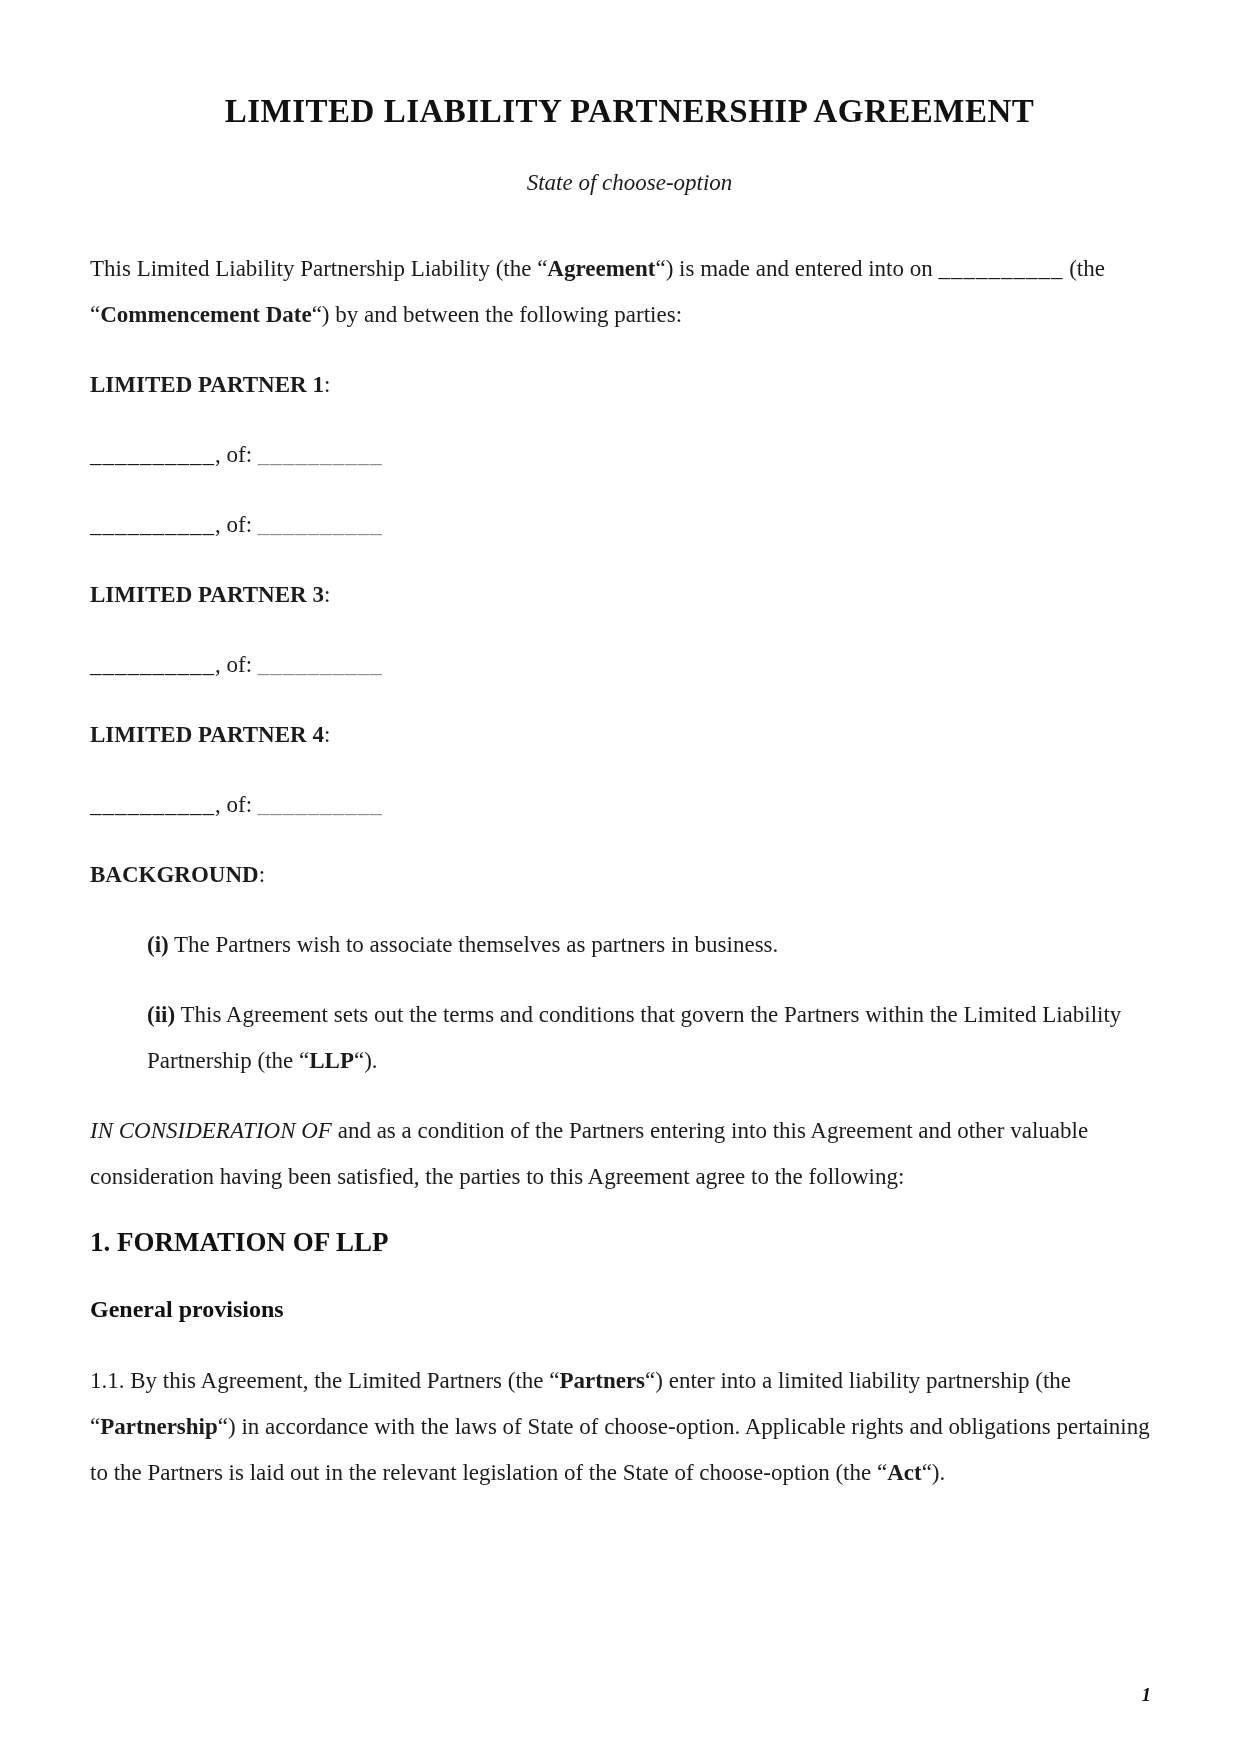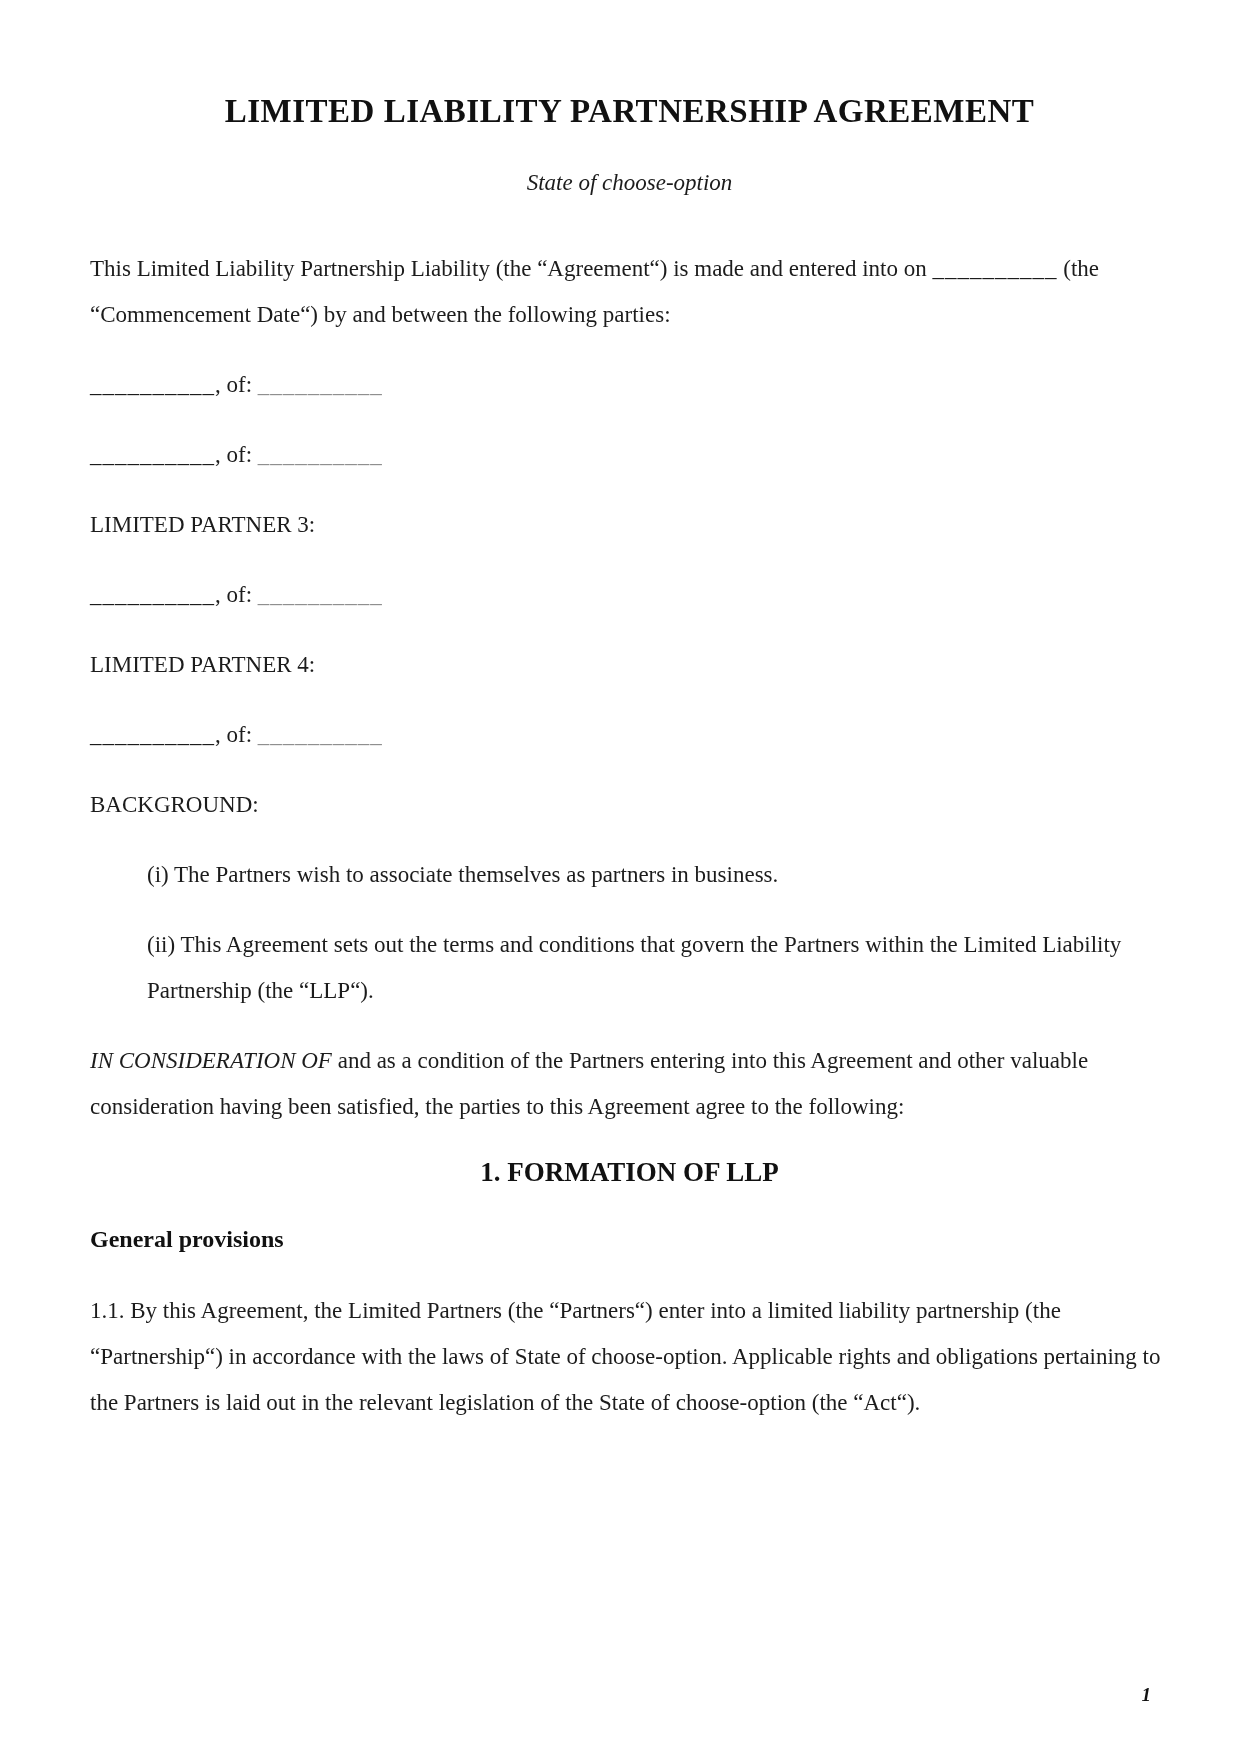--- a/index.html
+++ b/index.html
@@ -57,7 +57,7 @@
     margin: 0 0 26px 0;
     color: #111111;
   }
-  strong { font-weight: normal; }
+  strong { font-weight: bold; }
   em.caps-italic { font-style: italic; text-align: right; }
   .page-number {
     position: absolute;

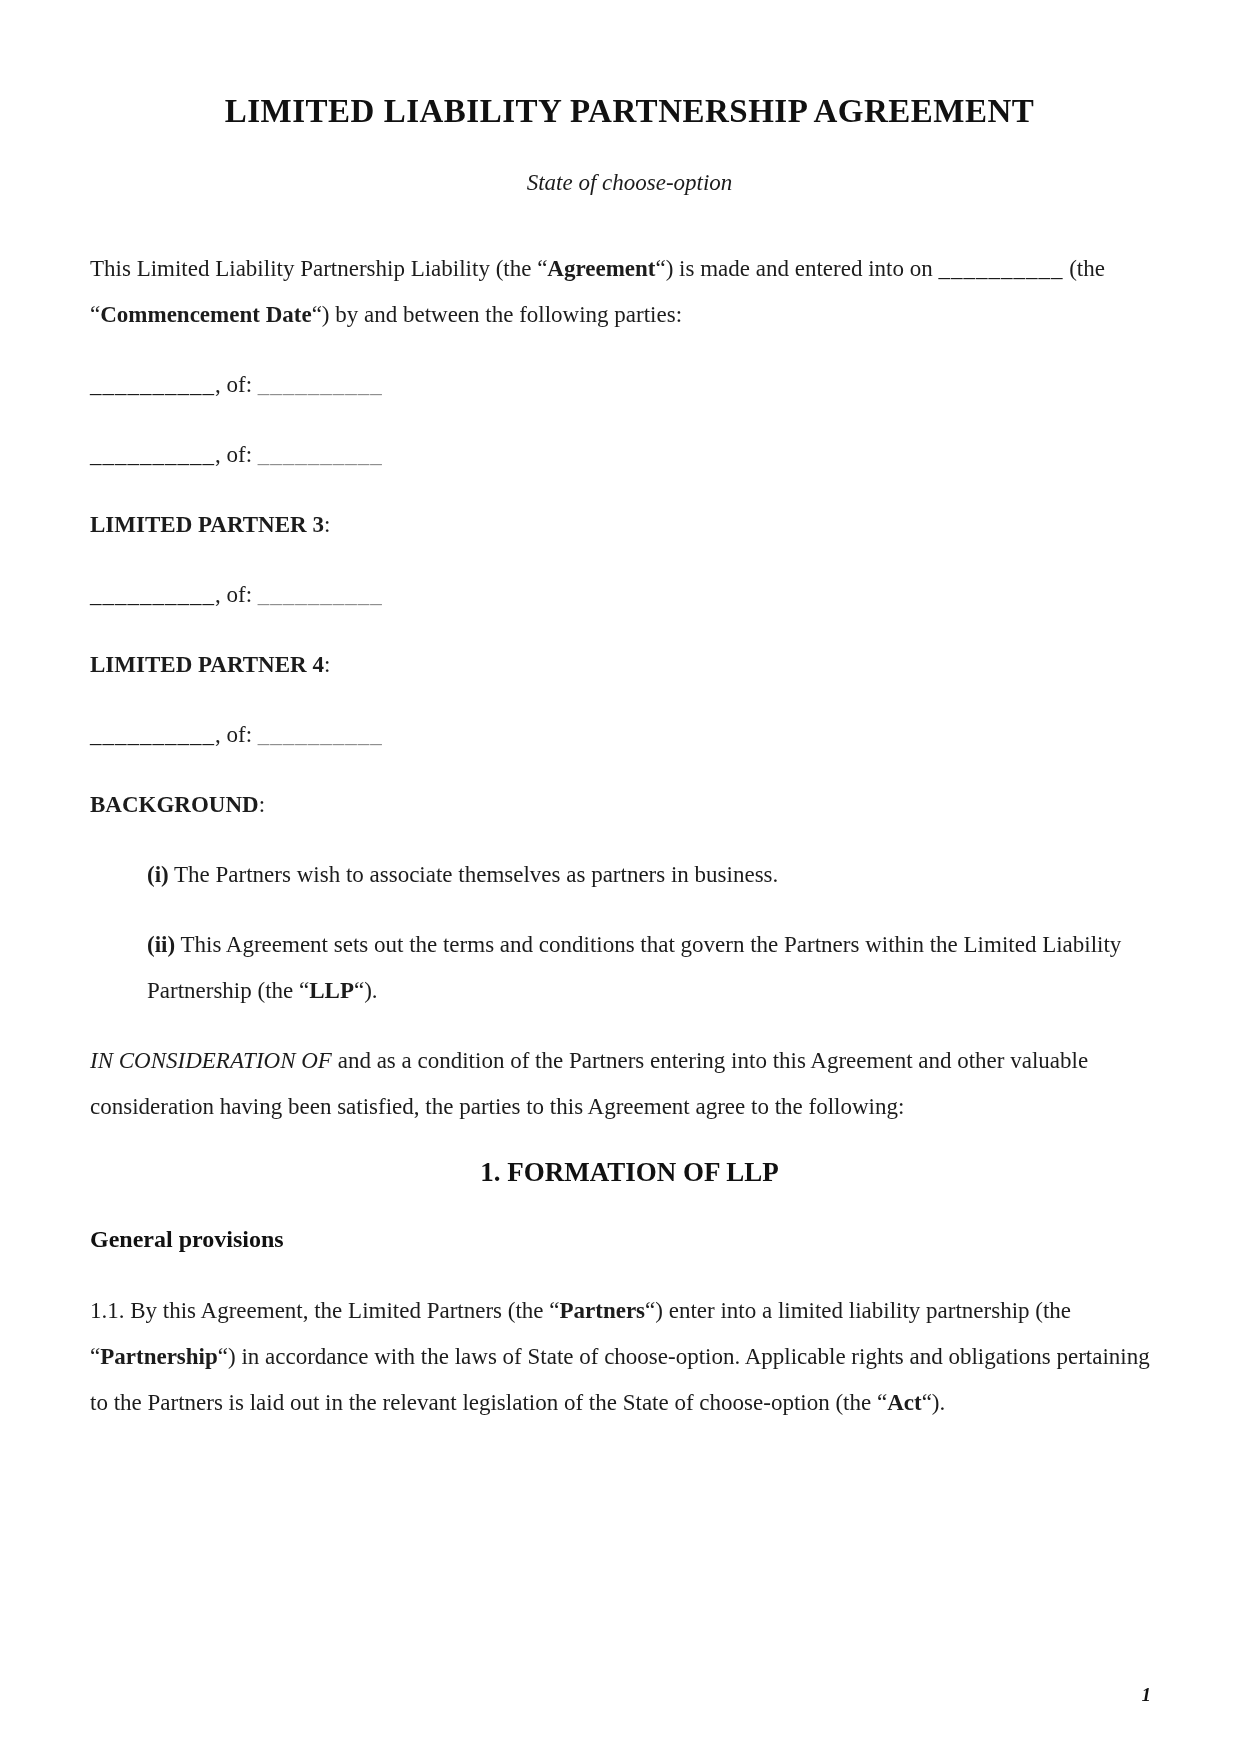--- a/index.html
+++ b/index.html
@@ -80,6 +80,7 @@
 
   <p class="body"><span>This Limited Liability Partnership Liability (the “</span><strong>Agreement</strong><span>“) is made and entered into on </span><span class="blank">__________</span><span> (the “</span><strong>Commencement Date</strong><span>“) by and between the following parties:</span></p>
 
+  <p class="body"><strong>LIMITED PARTNER 1</strong><span>:</span></p>
   <p class="body"><span class="blank">__________</span><span>, of: </span><span class="blank blank-gray">__________</span></p>
 
   <p class="body"><span class="blank">__________</span><span>, of: </span><span class="blank blank-gray">__________</span></p>

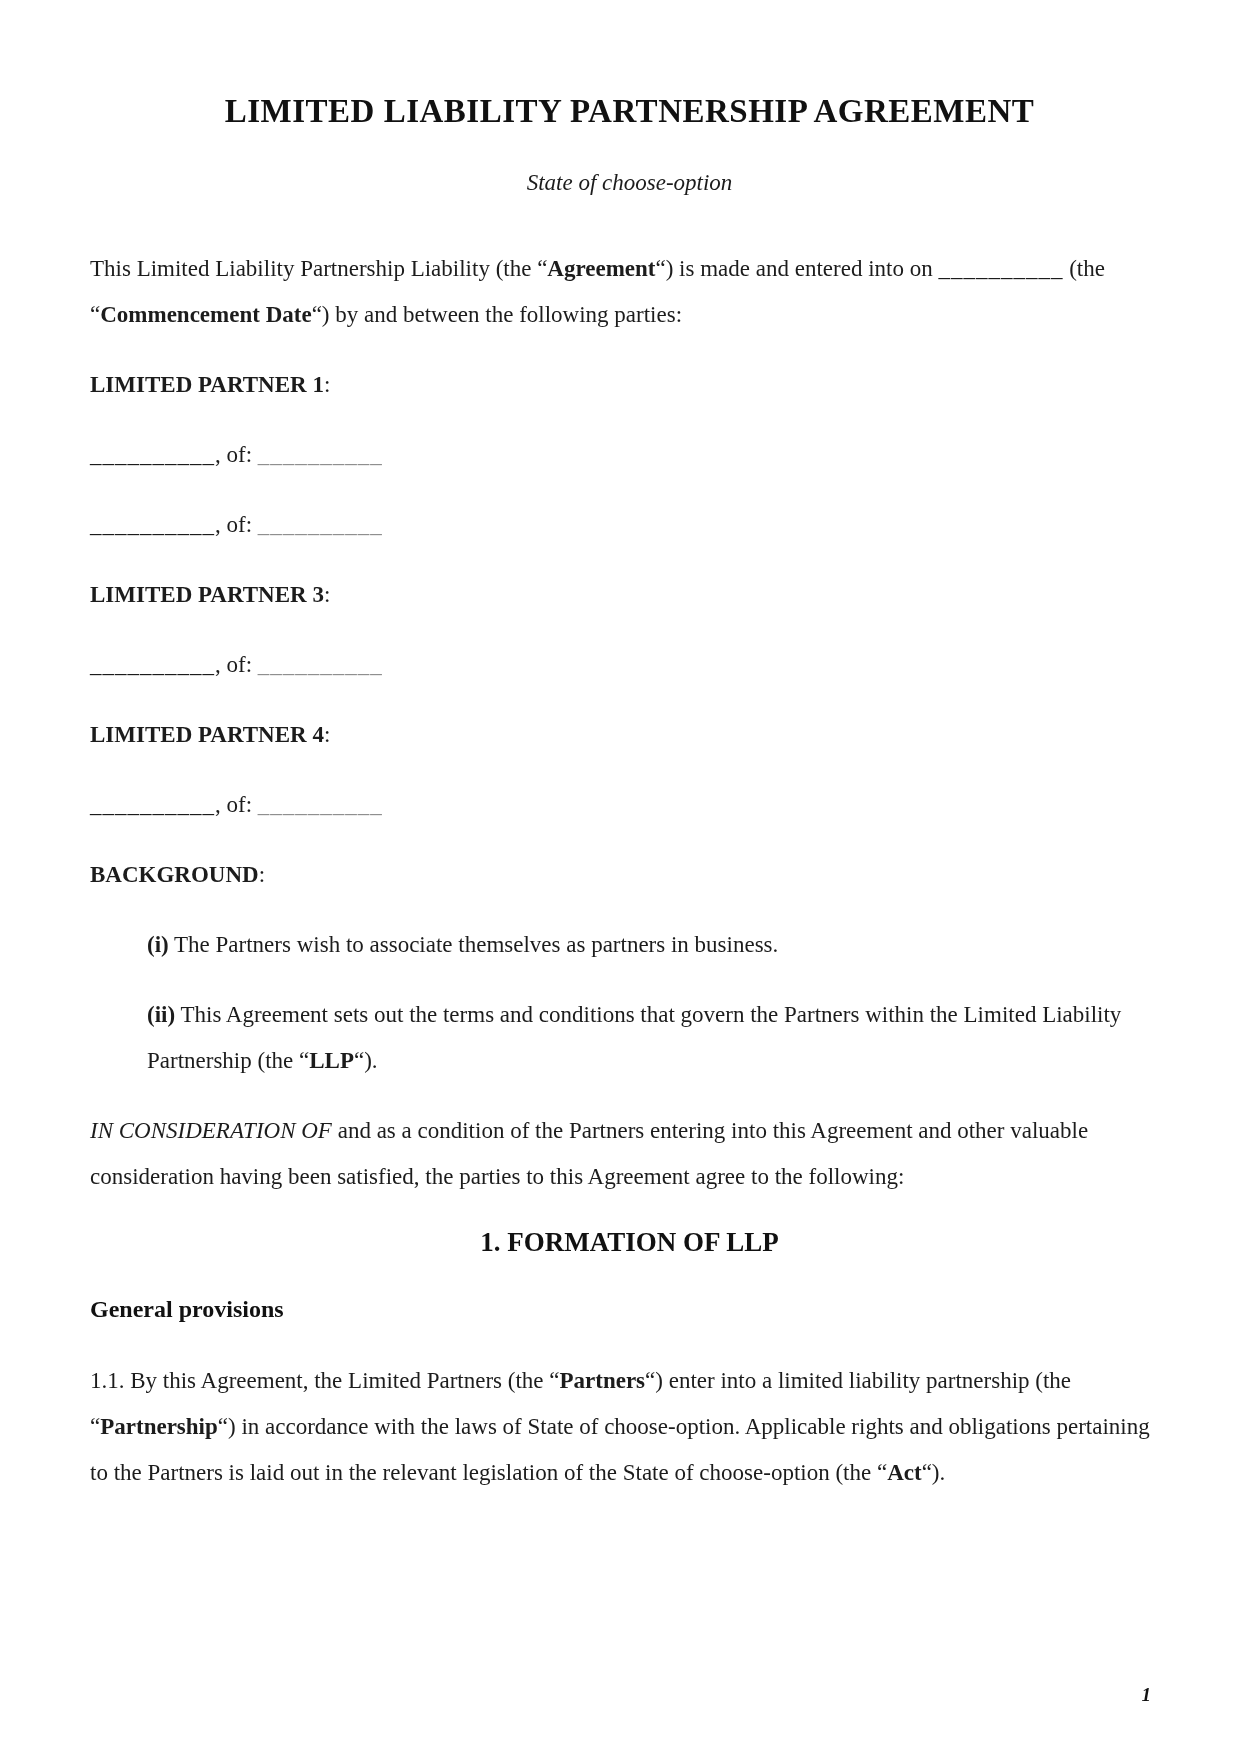--- a/index.html
+++ b/index.html
@@ -48,7 +48,6 @@
     font-weight: bold;
     margin: 20px 0 26px 0;
     color: #111111;
-    text-align: center;
   }
   h3.sub {
     font-size: 24px;

